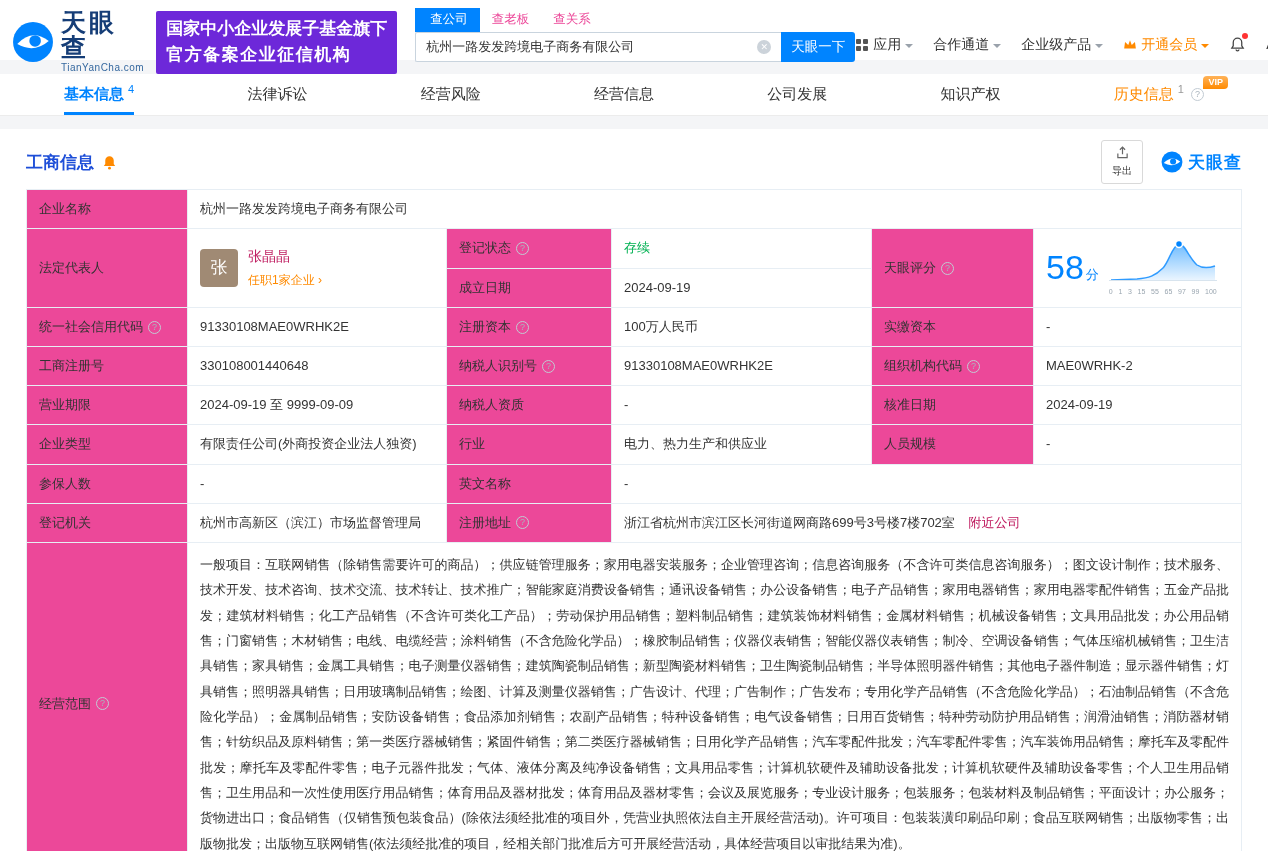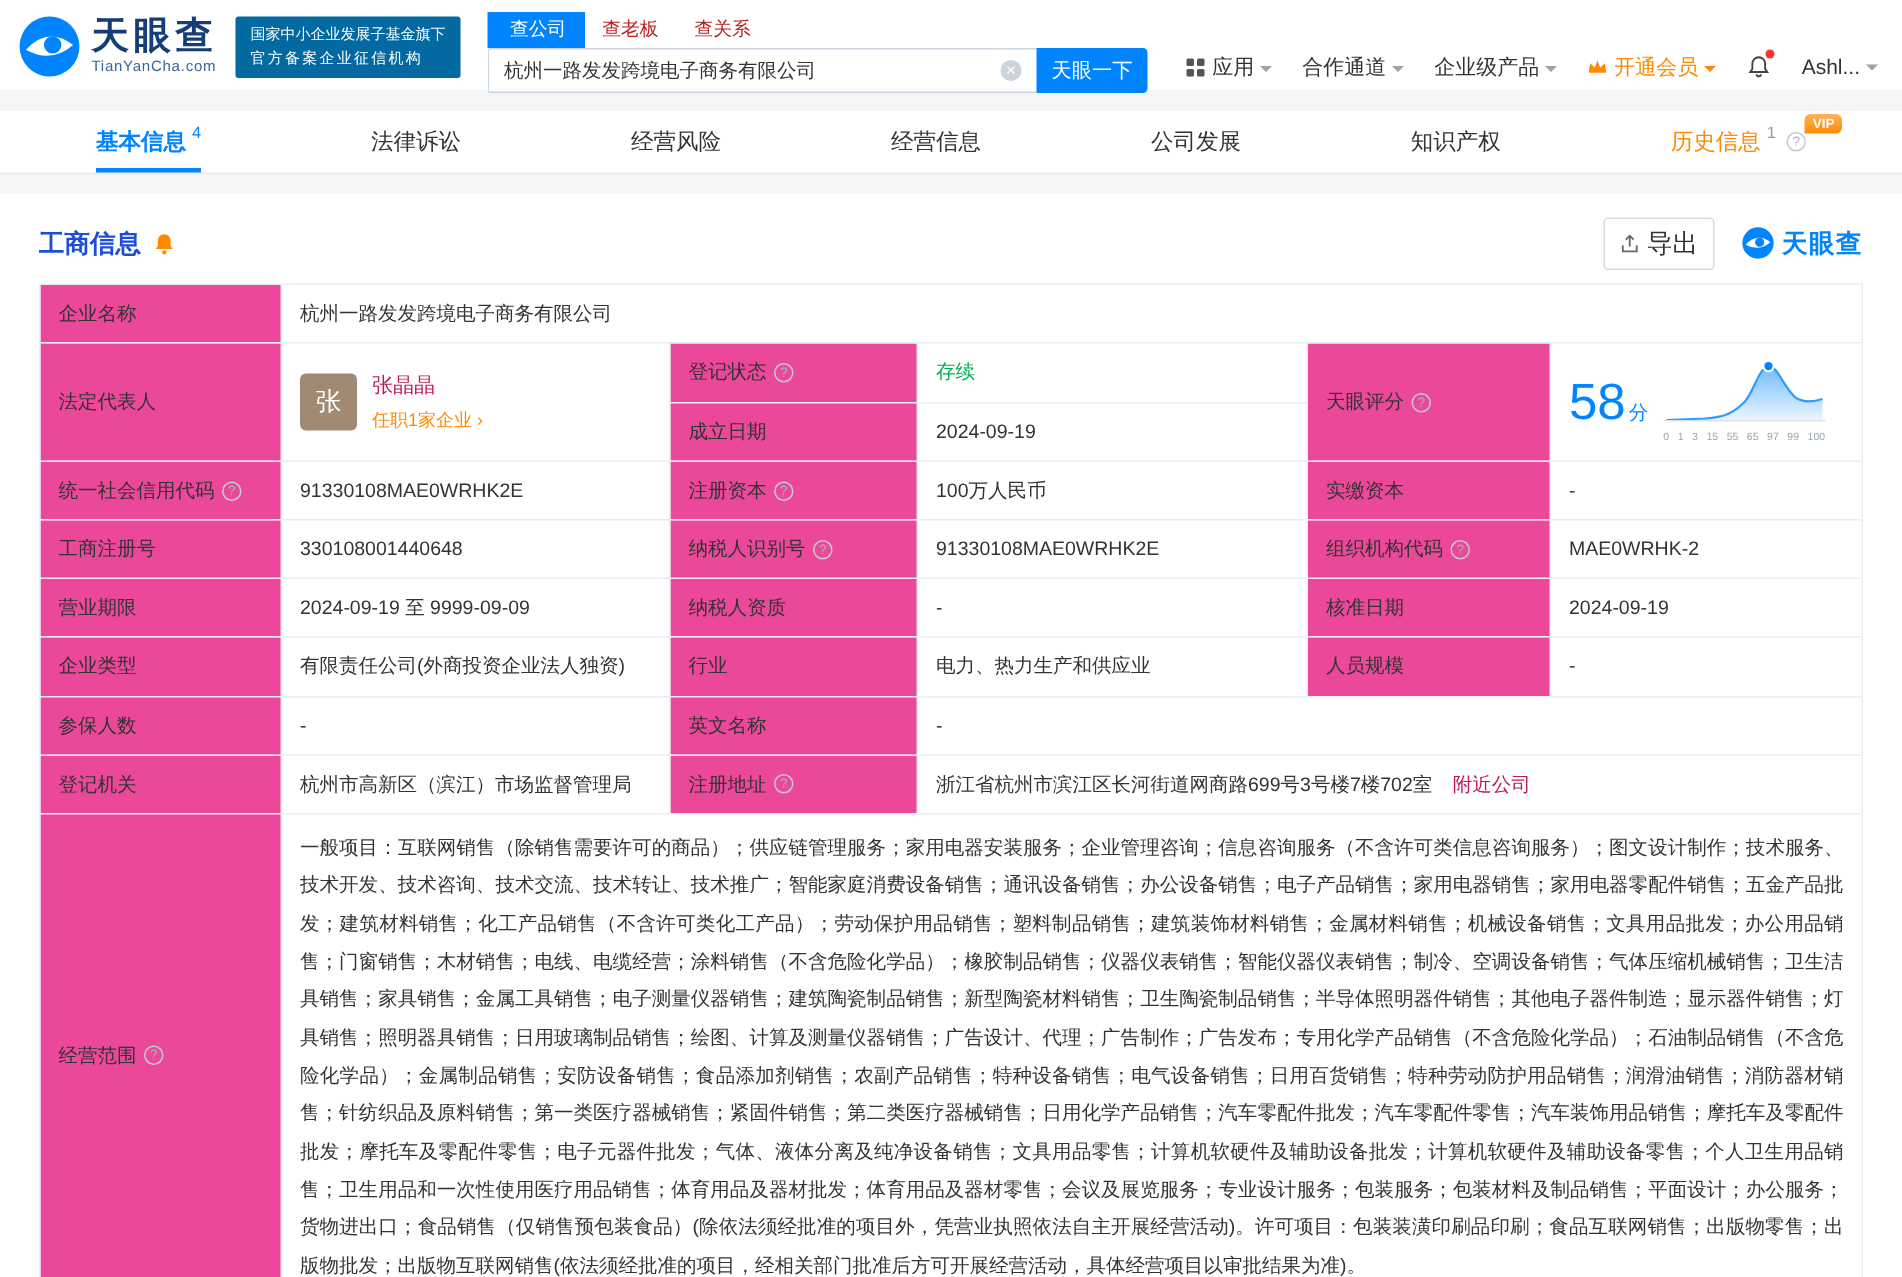--- a/index.html
+++ b/index.html
@@ -15,7 +15,7 @@
   .logo-icon { width:42px; height:42px; flex:0 0 auto; }
   .logo-cn { font-size:25px; font-weight:bold; color:#153d77; letter-spacing:3px; line-height:1; }
   .logo-en { font-size:10px; color:#35689f; letter-spacing:.5px; margin-top:2px; }
-  .red-badge { background:#0369a1; color:#fff; margin-left:12px; margin-top:3px; padding:5px 10px; font-size:10px; line-height:1.55; border-radius:2px; white-space:nowrap; }
+  .red-badge { background:#6d28d9; color:#fff; margin-left:12px; margin-top:3px; padding:5px 10px; font-size:17px; line-height:1.55; border-radius:2px; white-space:nowrap;font-weight:bold; }
   .red-badge .l2 { letter-spacing:1.5px; }
   .search-area { margin-left:18px; position:relative; }
   .search-tabs { display:flex; font-size:12.5px; }

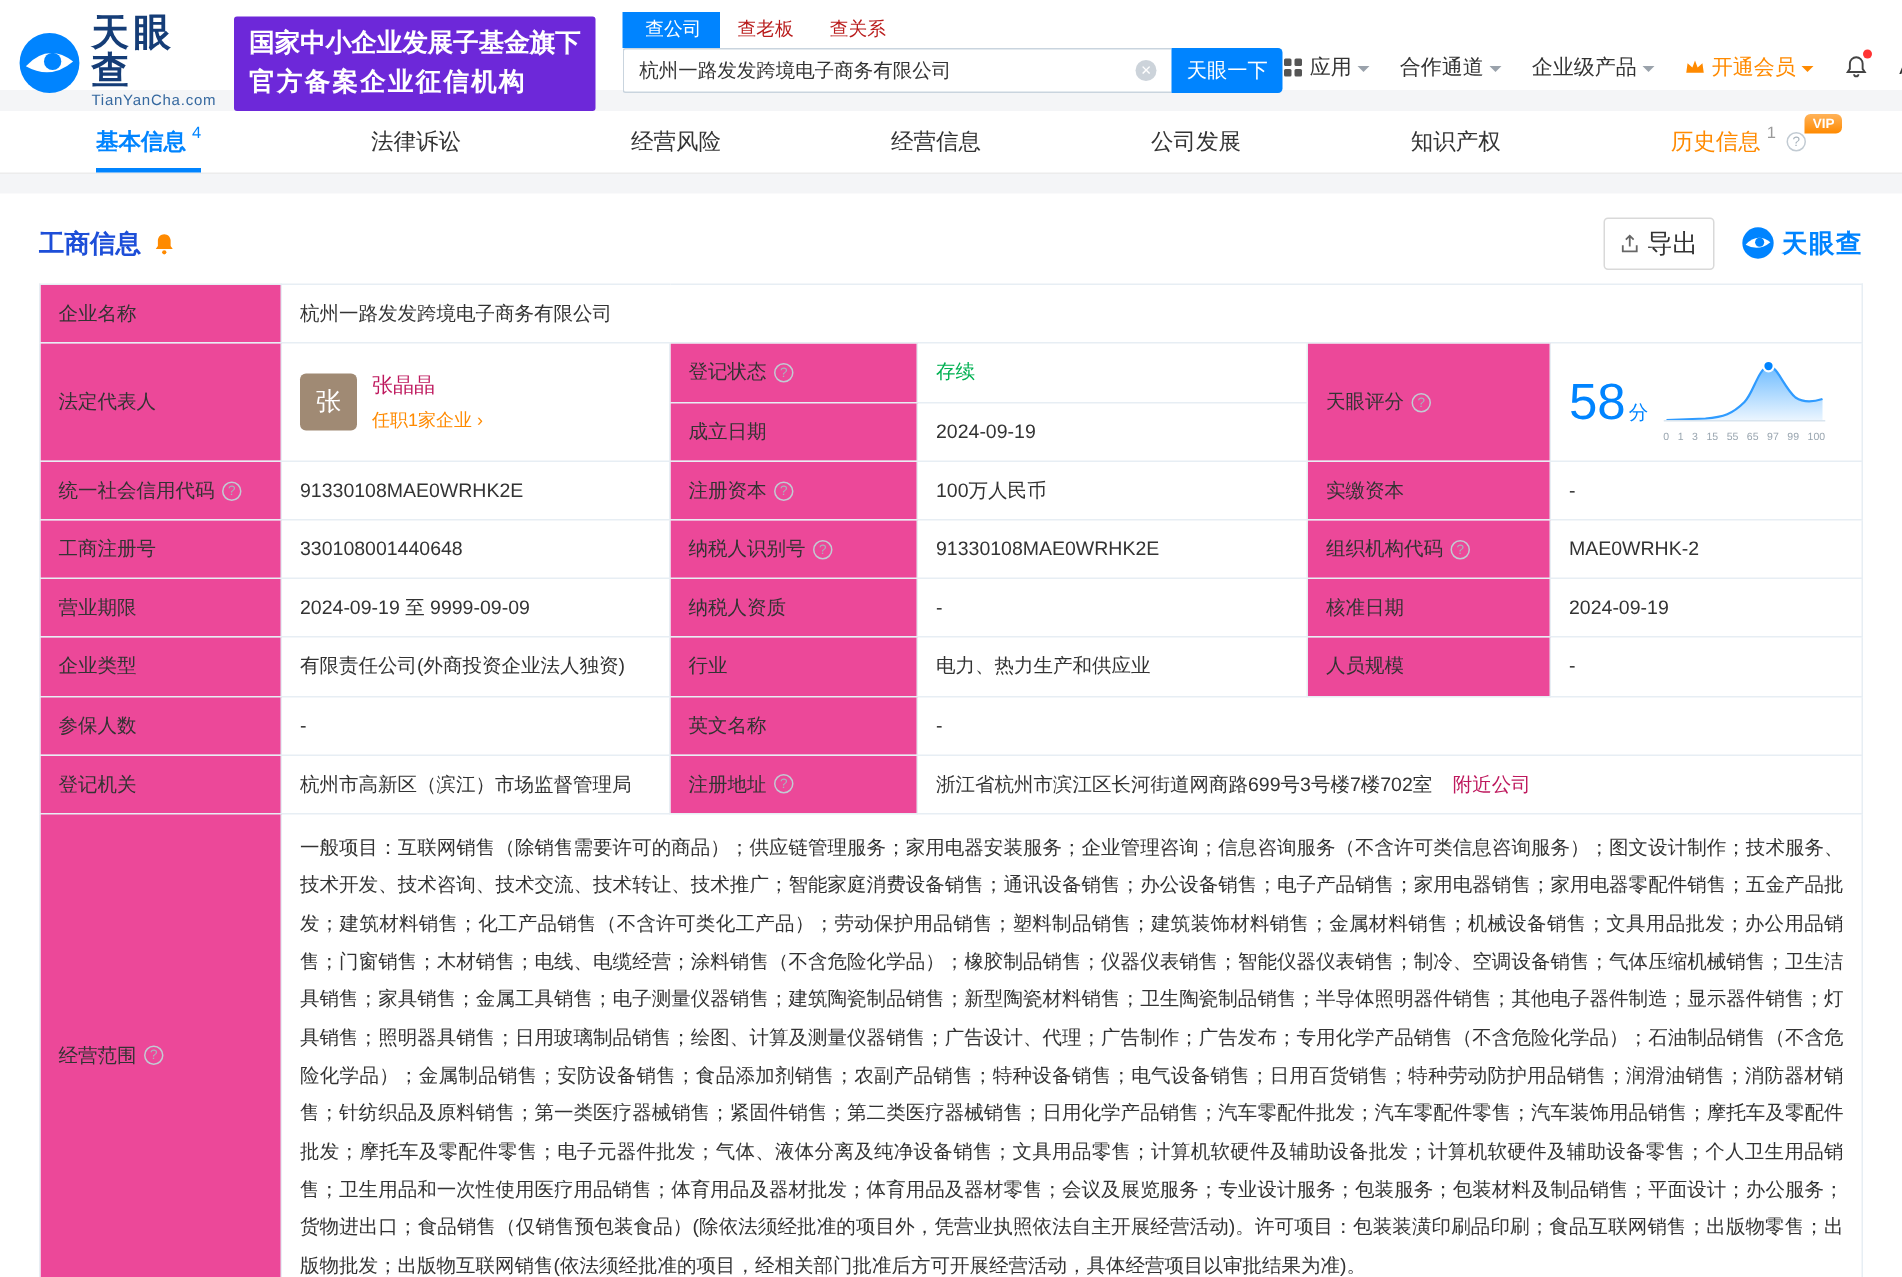--- a/index.html
+++ b/index.html
@@ -19,7 +19,7 @@
   .red-badge .l2 { letter-spacing:1.5px; }
   .search-area { margin-left:18px; position:relative; }
   .search-tabs { display:flex; font-size:12.5px; }
-  .search-tab { padding:3px 12px 4px; cursor:pointer; color:#b91c1c; }
+  .search-tab { padding:3px 12px 4px; cursor:pointer; color:#ec4899; }
   .search-tab.active { background:#0084ff; color:#fff;padding-left:15px; }
   .search-row { display:flex; position:relative; }
   .search-input { width:366px; height:30px; border:1px solid #c9d4de; border-right:none; padding:0 30px 0 10px; font-size:13px; color:#333; outline:none; border-radius:2px 0 0 2px; font-family:inherit; }

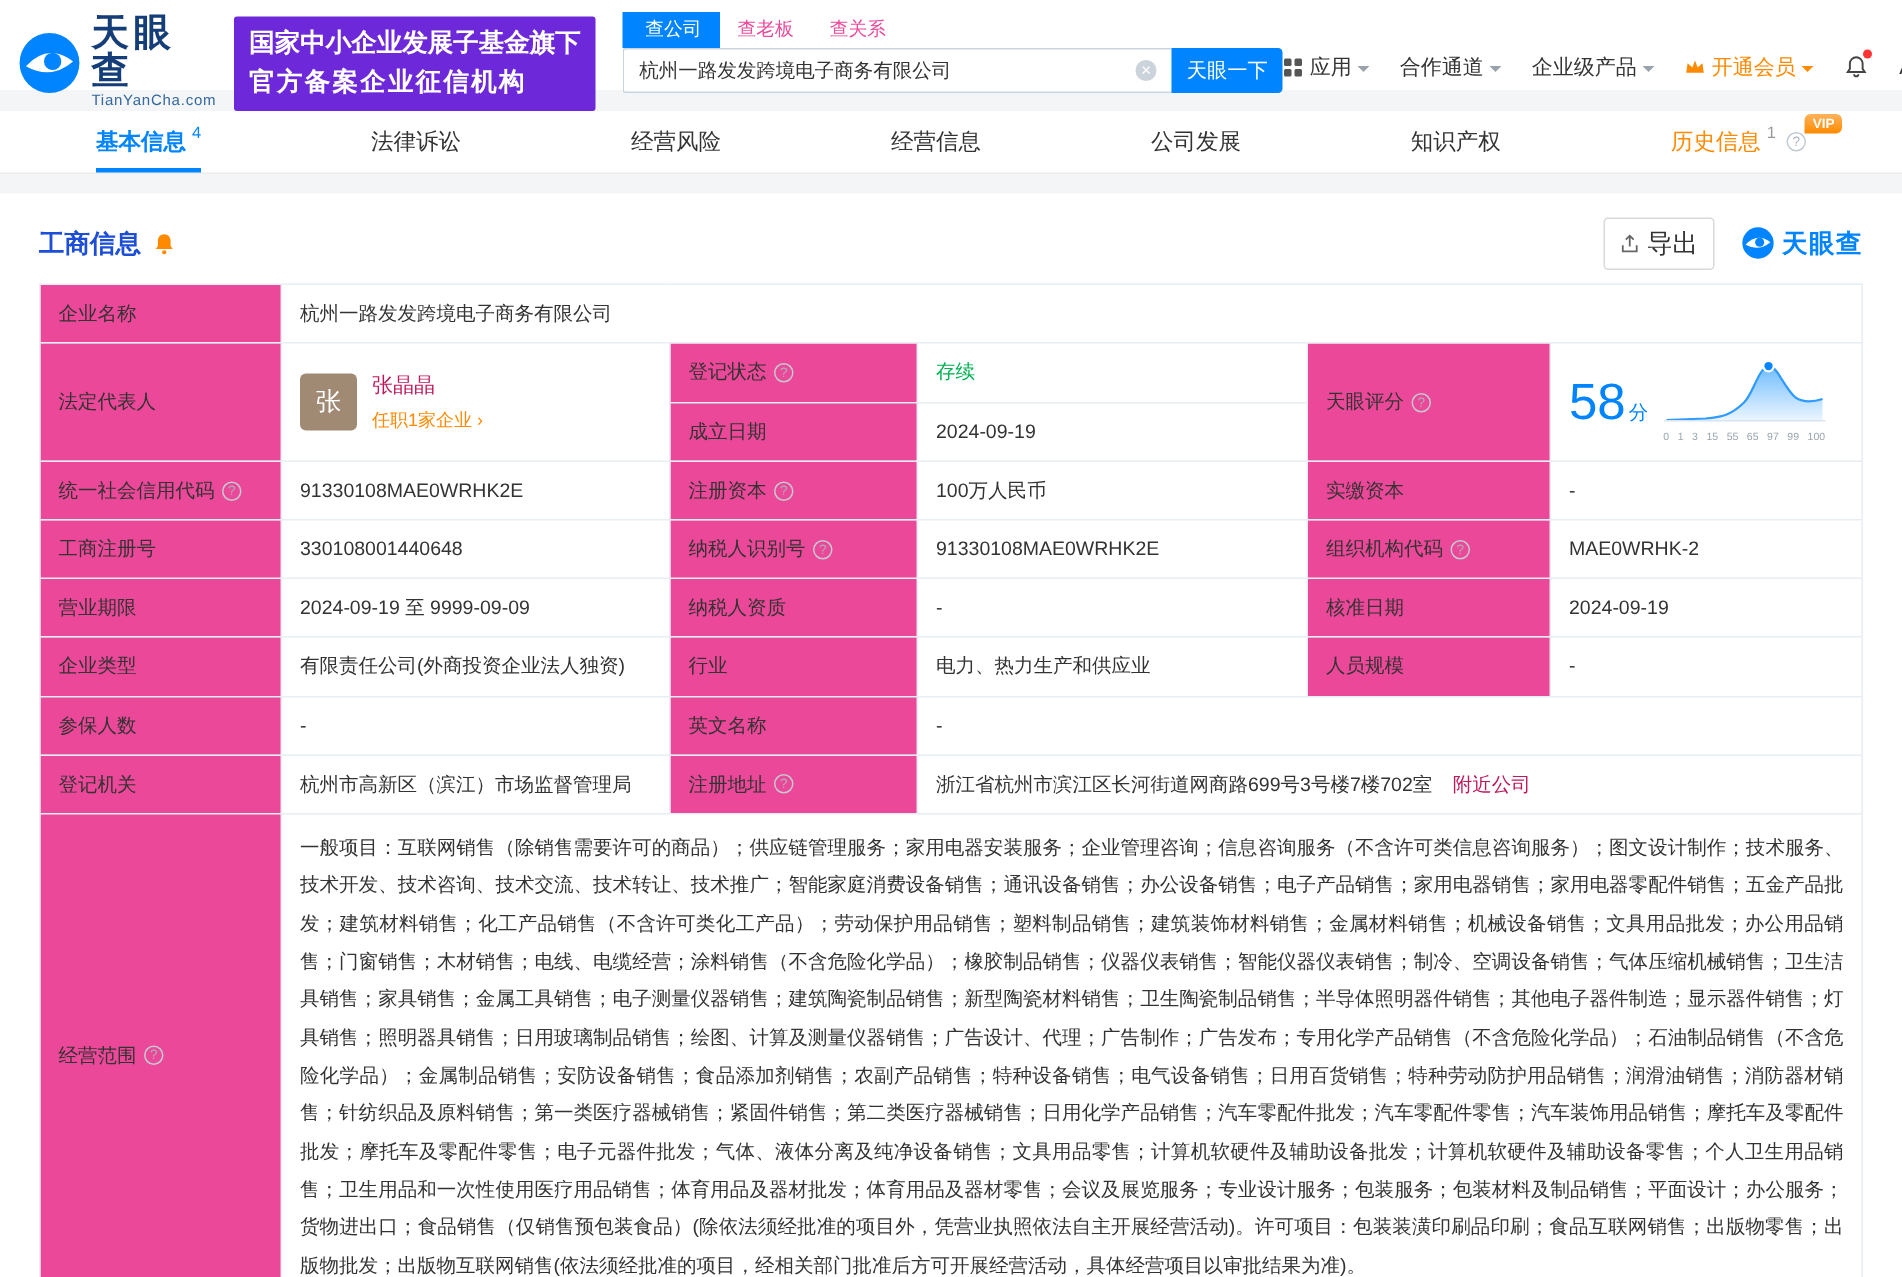--- a/index.html
+++ b/index.html
@@ -51,7 +51,7 @@
   .section-title { font-size:17px; font-weight:bold; color:#1d4ed8;font-family:Liberation Serif, serif; }
   .monitor-bell { width:17px; height:17px; margin-left:7px; }
   .head-right { margin-left:auto; display:flex; align-items:center; gap:18px; }
-  .export-btn { display:flex; align-items:center; gap:5px; border:1px solid #d9d9d9; background:#fff; border-radius:3px; padding:5px 10px; font-size:17px; color:#333; cursor:pointer; font-family:inherit; }
+  .export-btn { display:flex; align-items:center; gap:5px; border:1px solid #d9d9d9; background:#fff; border-radius:3px; padding:5px 10px; font-size:10px; color:#333; cursor:pointer; font-family:inherit;flex-direction:column; }
   .brand { display:flex; align-items:center; gap:5px; color:#0084ff; font-weight:bold; font-size:17px; letter-spacing:1px; }
   .brand-icon { width:22px; height:22px; }
   

